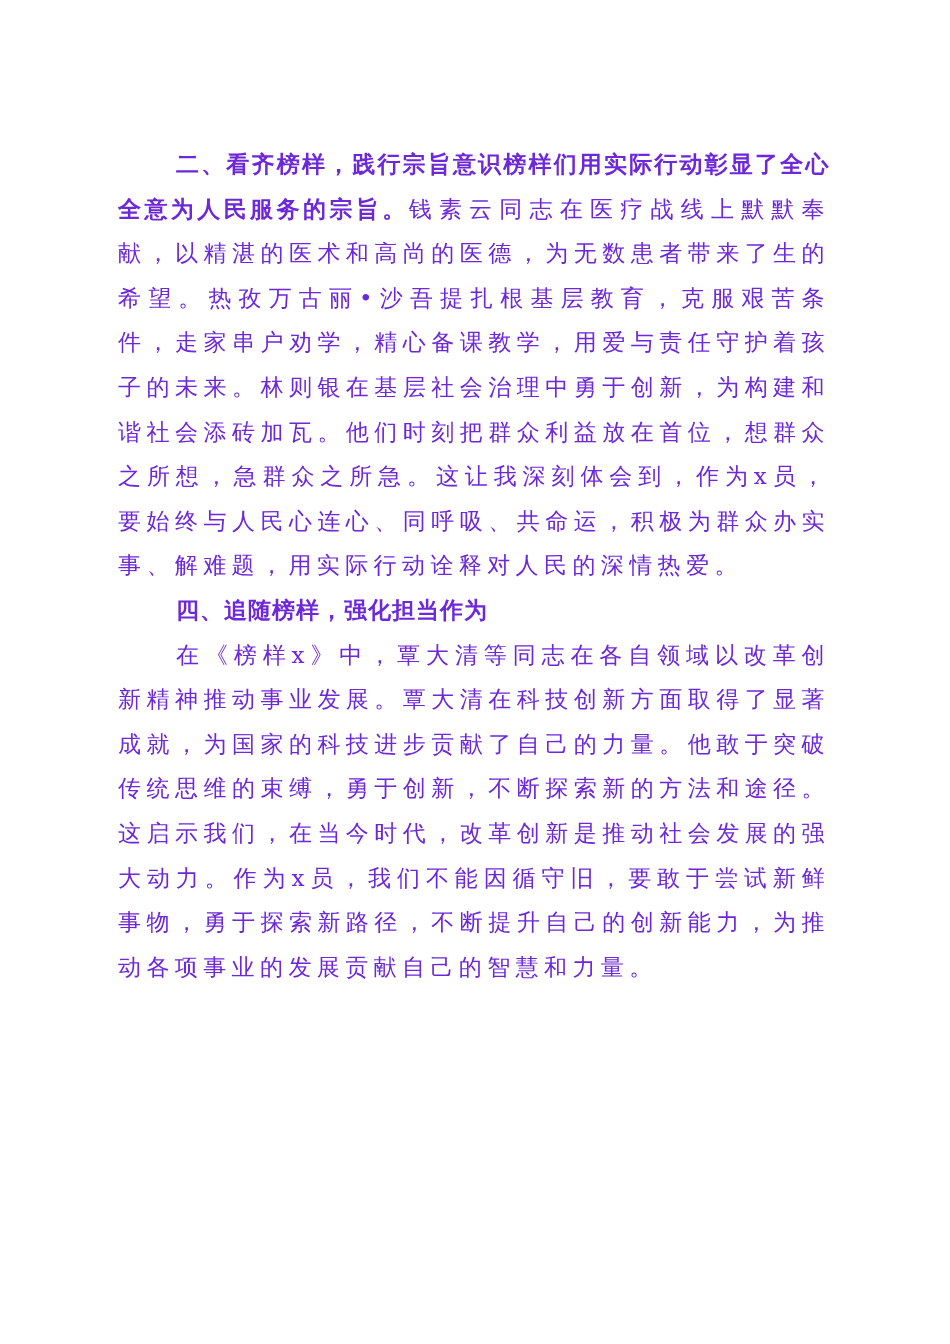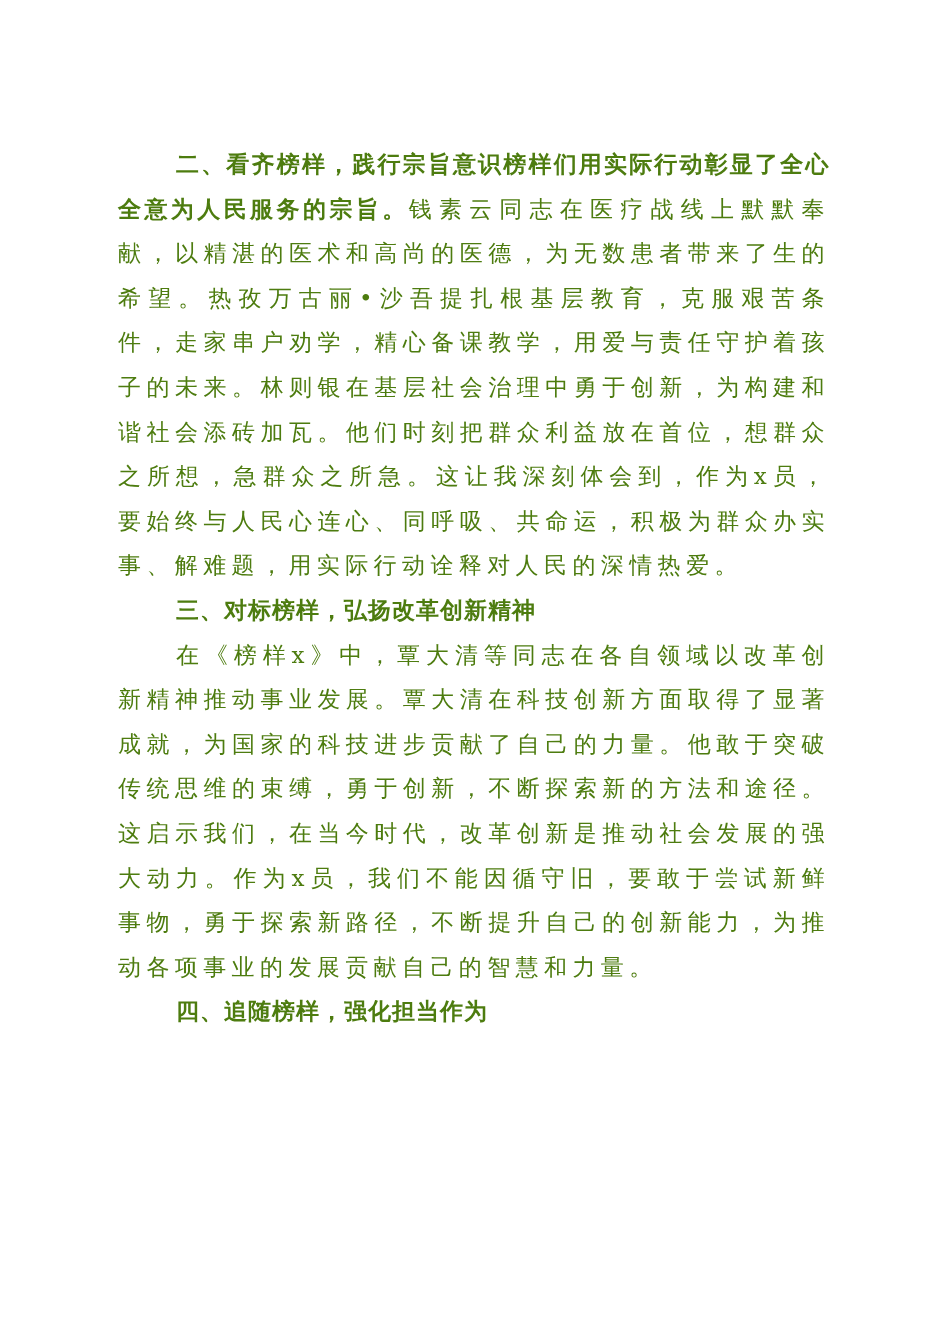--- a/index.html
+++ b/index.html
@@ -7,7 +7,7 @@
   .page {
     position: absolute; left: 118px; top: 142px; width: 712px;
     font-family: "DejaVu Serif", "Liberation Serif", serif;
-    font-size: 23px; color: #4d7c0f;
+    font-size: 23px; color: #6d28d9;
   }
   .para {
     margin: 0; line-height: 44.6px; text-align: justify;

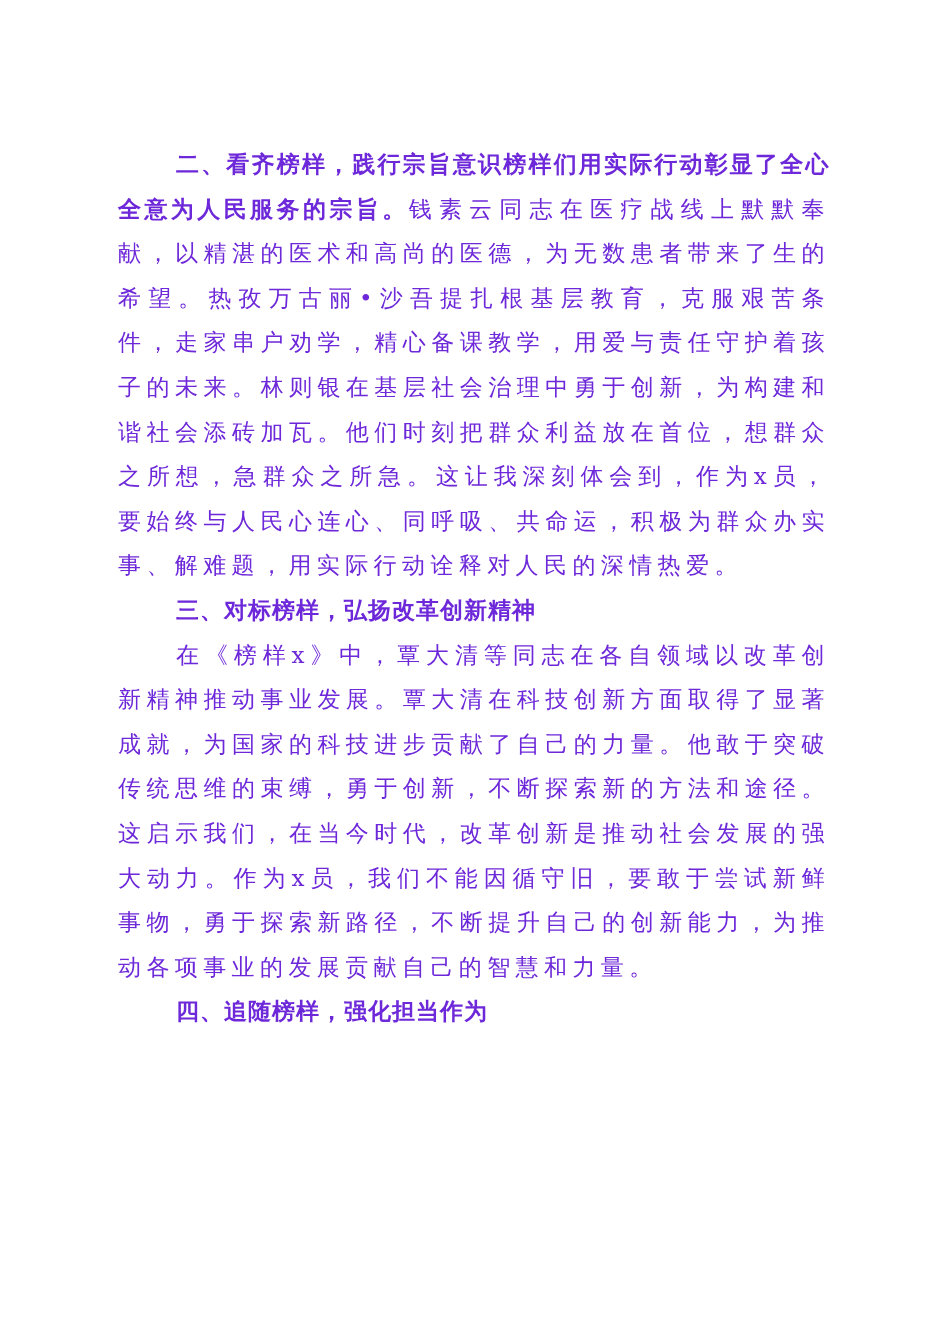--- a/index.html
+++ b/index.html
@@ -28,7 +28,6 @@
 <div class="page">
   <p class="para"><span class="bold-lead">二、看齐榜样，践行宗旨意识榜样们用实际行动彰显了全心全意为人民服务的宗旨。</span><span>钱素云同志在医疗战线上默默奉献，以精湛的医术和高尚的医德，为无数患者带来了生的希望。热孜万古丽•沙吾提扎根基层教育，克服艰苦条件，走家串户劝学，精心备课教学，用爱与责任守护着孩子的未来。林则银在基层社会治理中勇于创新，为构建和谐社会添砖加瓦。他们时刻把群众利益放在首位，想群众之所想，急群众之所急。这让我深刻体会到，作为x员，要始终与人民心连心、同呼吸、共命运，积极为群众办实事、解难题，用实际行动诠释对人民的深情热爱。</span></p>
 
-  <p class="para heading">三、对标榜样，弘扬改革创新精神</p>
   <p class="para">在《榜样x》中，覃大清等同志在各自领域以改革创新精神推动事业发展。覃大清在科技创新方面取得了显著成就，为国家的科技进步贡献了自己的力量。他敢于突破传统思维的束缚，勇于创新，不断探索新的方法和途径。这启示我们，在当今时代，改革创新是推动社会发展的强大动力。作为x员，我们不能因循守旧，要敢于尝试新鲜事物，勇于探索新路径，不断提升自己的创新能力，为推动各项事业的发展贡献自己的智慧和力量。</p>
 
   <p class="para heading">四、追随榜样，强化担当作为</p>

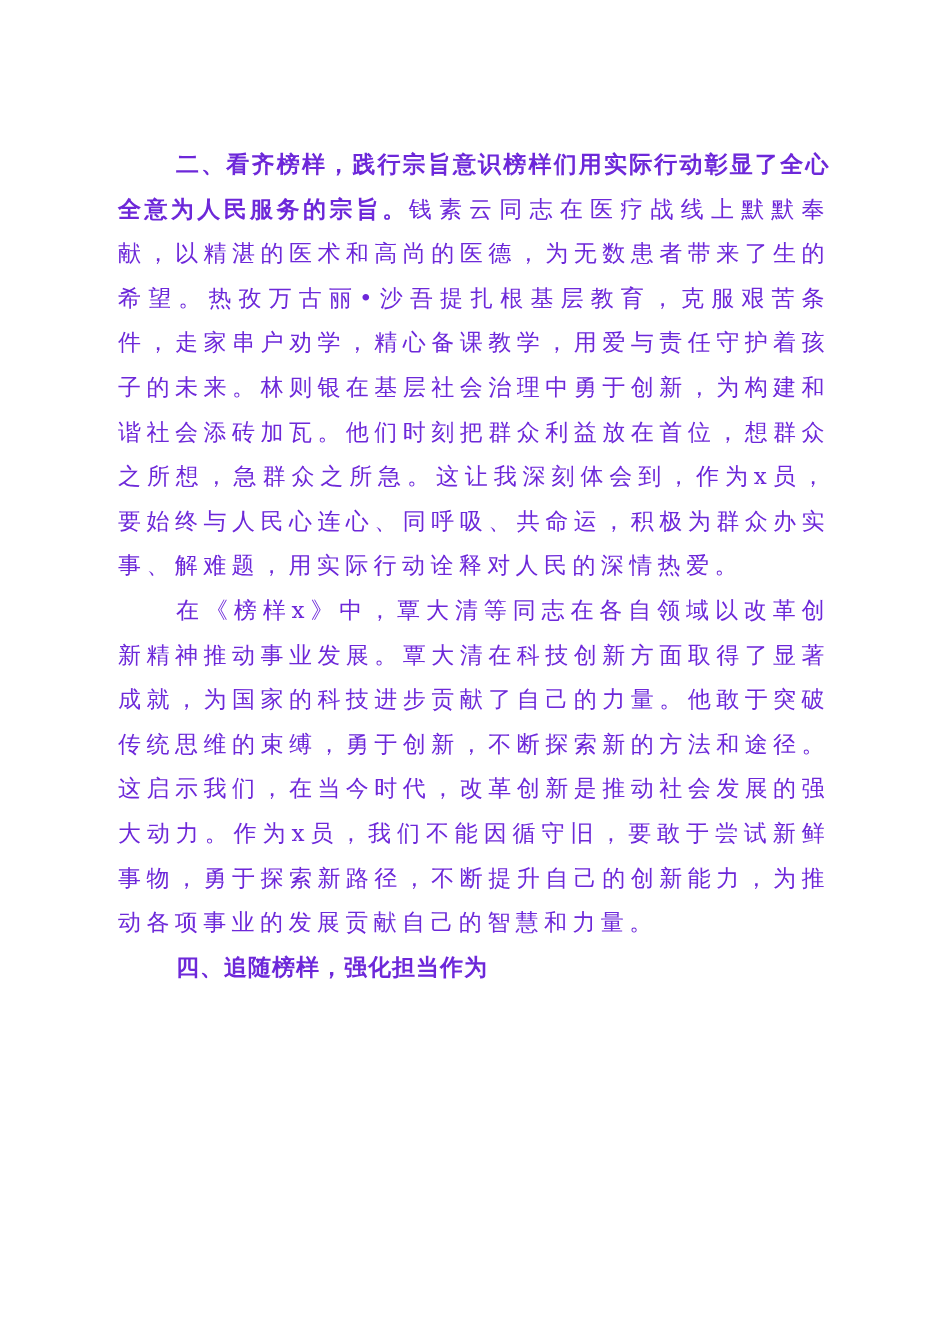--- a/index.html
+++ b/index.html
@@ -28,9 +28,9 @@
 <div class="page">
   <p class="para"><span class="bold-lead">二、看齐榜样，践行宗旨意识榜样们用实际行动彰显了全心全意为人民服务的宗旨。</span><span>钱素云同志在医疗战线上默默奉献，以精湛的医术和高尚的医德，为无数患者带来了生的希望。热孜万古丽•沙吾提扎根基层教育，克服艰苦条件，走家串户劝学，精心备课教学，用爱与责任守护着孩子的未来。林则银在基层社会治理中勇于创新，为构建和谐社会添砖加瓦。他们时刻把群众利益放在首位，想群众之所想，急群众之所急。这让我深刻体会到，作为x员，要始终与人民心连心、同呼吸、共命运，积极为群众办实事、解难题，用实际行动诠释对人民的深情热爱。</span></p>
 
+  <p class="para heading">四、追随榜样，强化担当作为</p>
+
   <p class="para">在《榜样x》中，覃大清等同志在各自领域以改革创新精神推动事业发展。覃大清在科技创新方面取得了显著成就，为国家的科技进步贡献了自己的力量。他敢于突破传统思维的束缚，勇于创新，不断探索新的方法和途径。这启示我们，在当今时代，改革创新是推动社会发展的强大动力。作为x员，我们不能因循守旧，要敢于尝试新鲜事物，勇于探索新路径，不断提升自己的创新能力，为推动各项事业的发展贡献自己的智慧和力量。</p>
-
-  <p class="para heading">四、追随榜样，强化担当作为</p>
 </div>
 
 </body></html>

